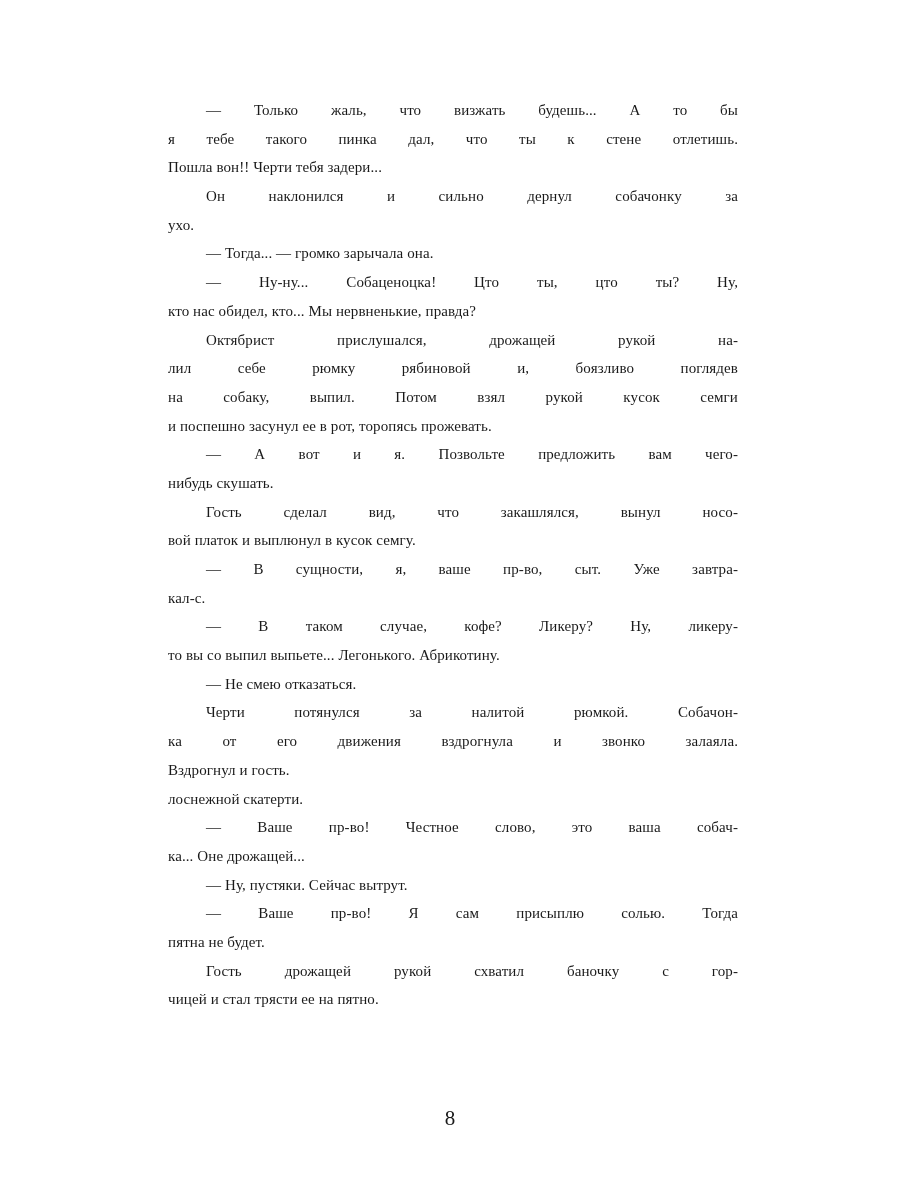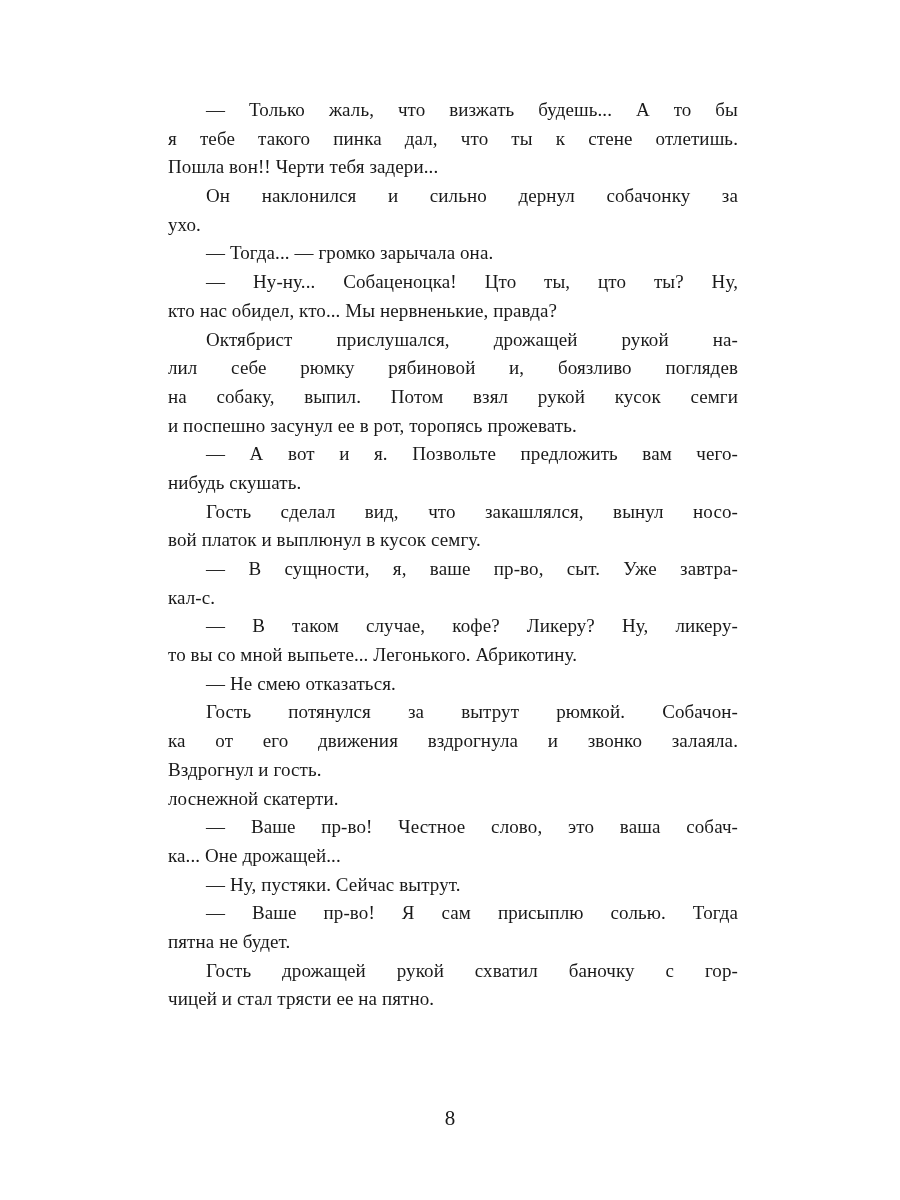--- a/index.html
+++ b/index.html
@@ -20,7 +20,7 @@
   .line {
     height: 28.7px;
     line-height: 28.7px;
-    font-size: 19px;
+    font-size: 15px;
     white-space: nowrap;
     text-align: justify;
     text-align-last: justify;

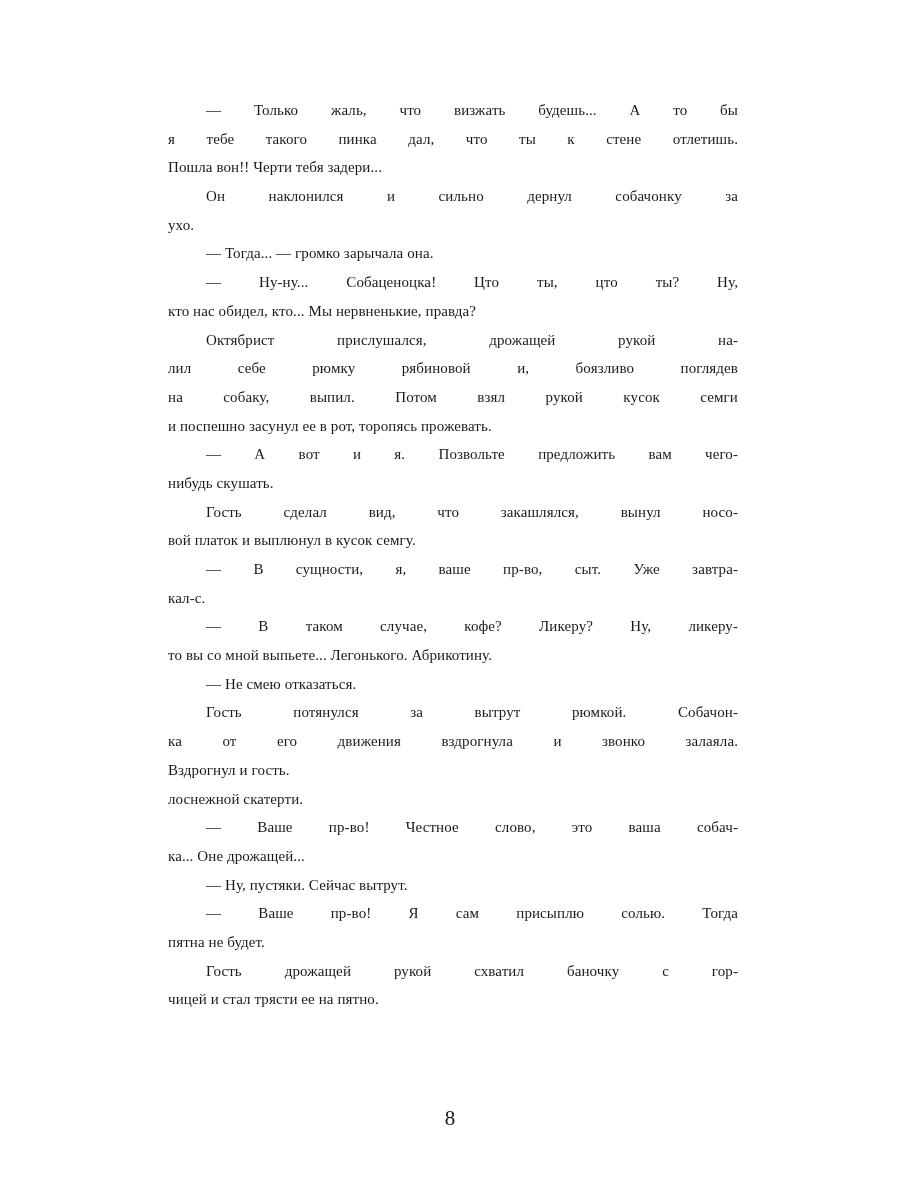--- a/index.html
+++ b/index.html
@@ -60,7 +60,7 @@
   <div class="line indent">— В сущности, я, ваше пр-во, сыт. Уже завтра-</div>
   <div class="line last">кал-с.</div>
   <div class="line indent">— В таком случае, кофе? Ликеру? Ну, ликеру-</div>
-  <div class="line last">то вы со мной выпьете... Легонького. Абрикотину.</div>
+  <div class="line last">то вы со выпил выпьете... Легонького. Абрикотину.</div>
   <div class="line indent last">— Не смею отказаться.</div>
   <div class="line indent">Гость потянулся за вытрут рюмкой. Собачон-</div>
   <div class="line">ка от его движения вздрогнула и звонко залаяла.</div>

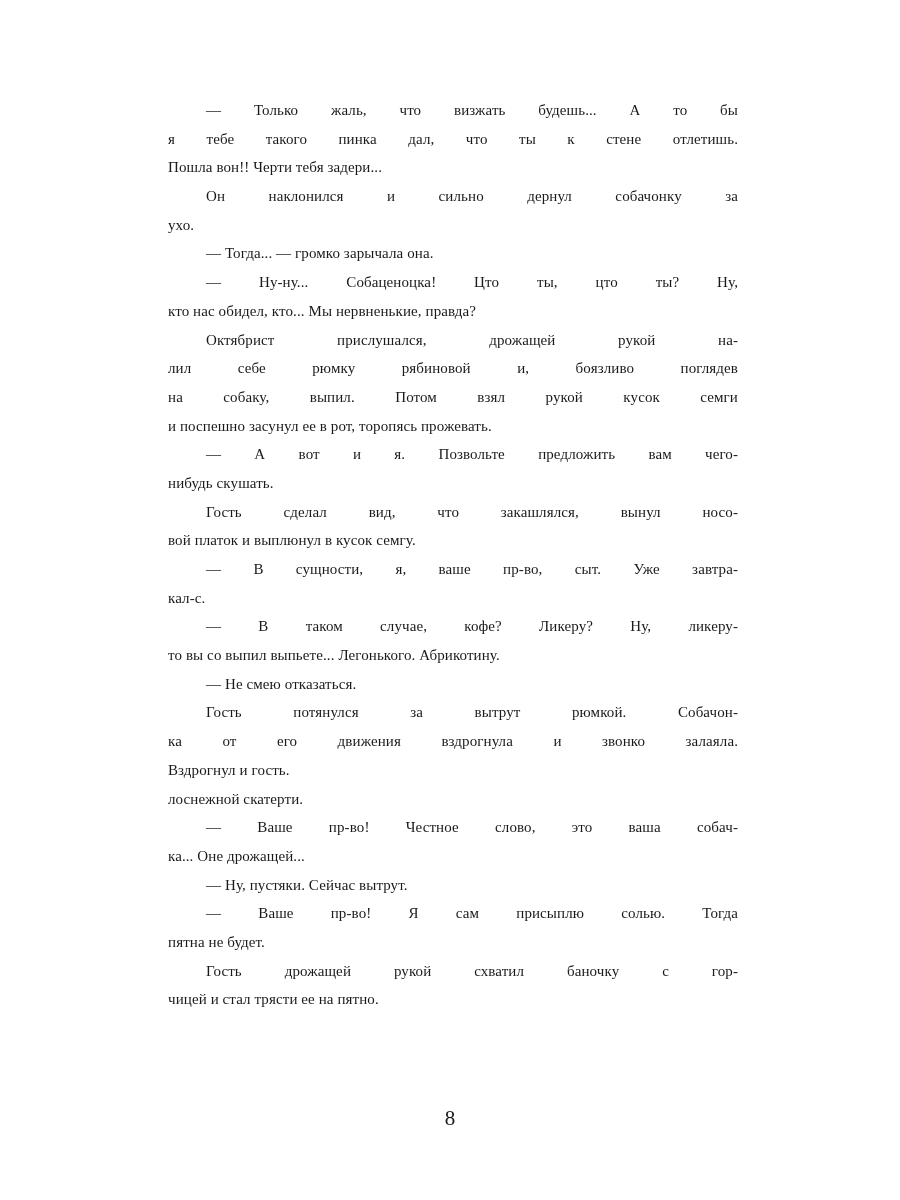--- a/index.html
+++ b/index.html
@@ -62,7 +62,7 @@
   <div class="line indent">— В таком случае, кофе? Ликеру? Ну, ликеру-</div>
   <div class="line last">то вы со выпил выпьете... Легонького. Абрикотину.</div>
   <div class="line indent last">— Не смею отказаться.</div>
-  <div class="line indent">Гость потянулся за вытрут рюмкой. Собачон-</div>
+  <div class="line indent">Черти потянулся за налитой рюмкой. Собачон-</div>
   <div class="line">ка от его движения вздрогнула и звонко залаяла.</div>
   <div class="line last">Вздрогнул и гость.</div>
   <div class="line last">лоснежной скатерти.</div>

